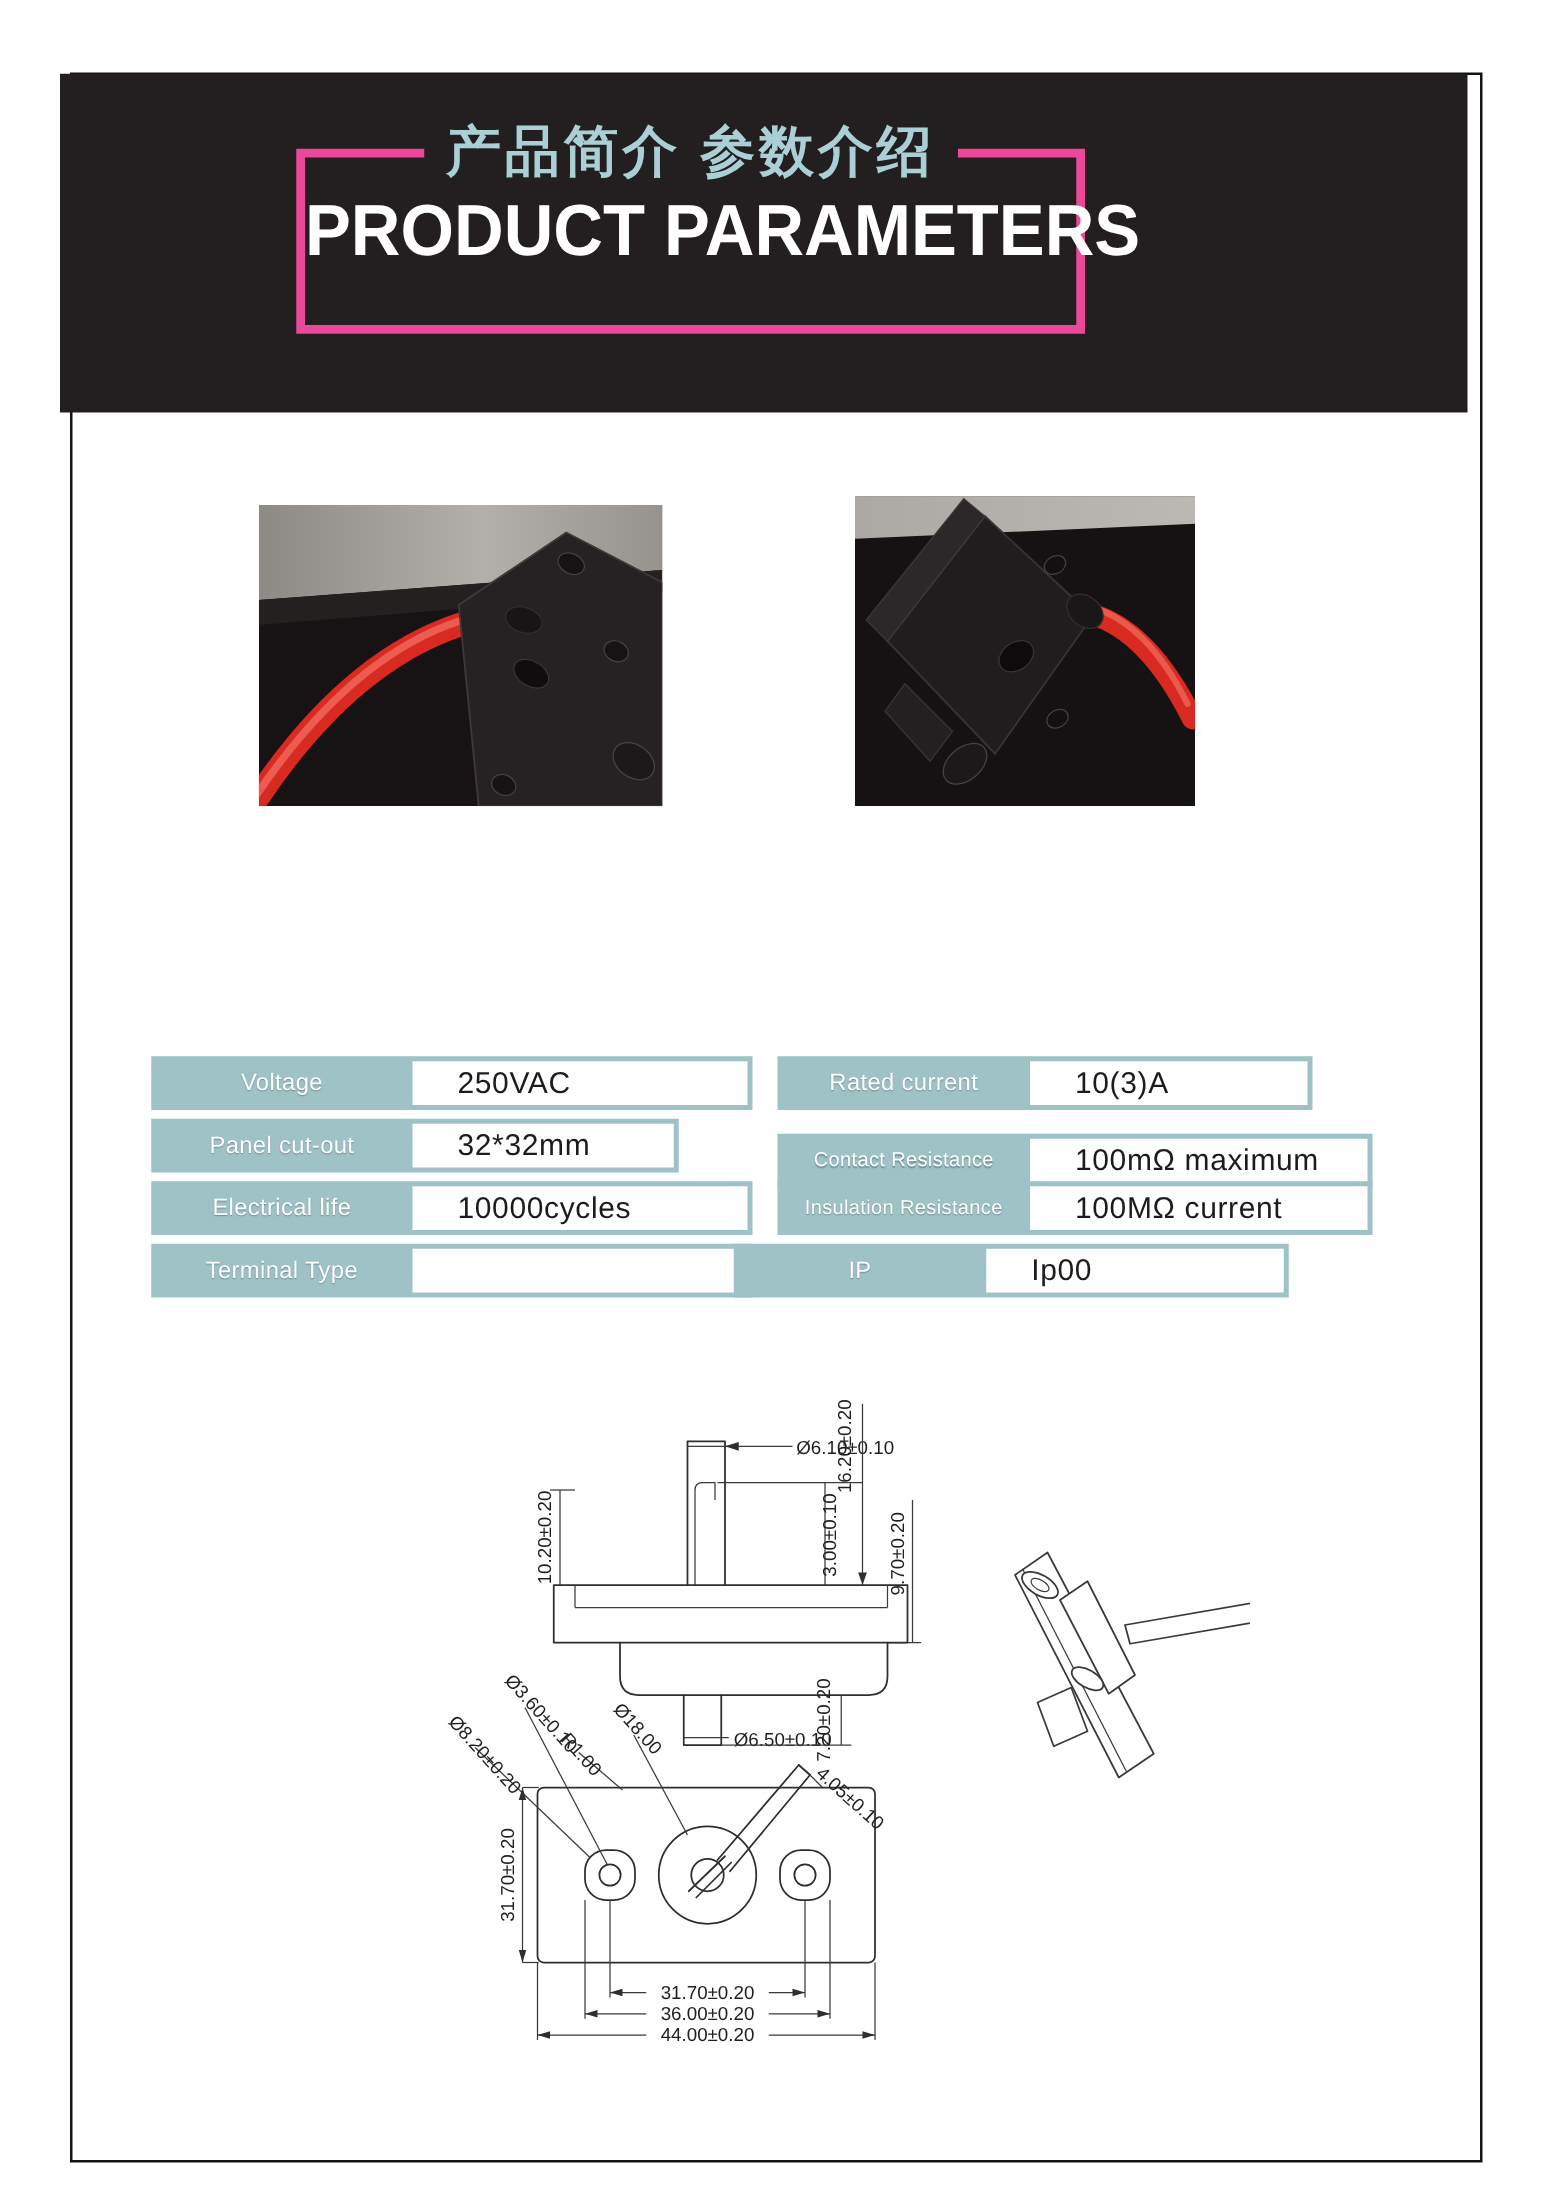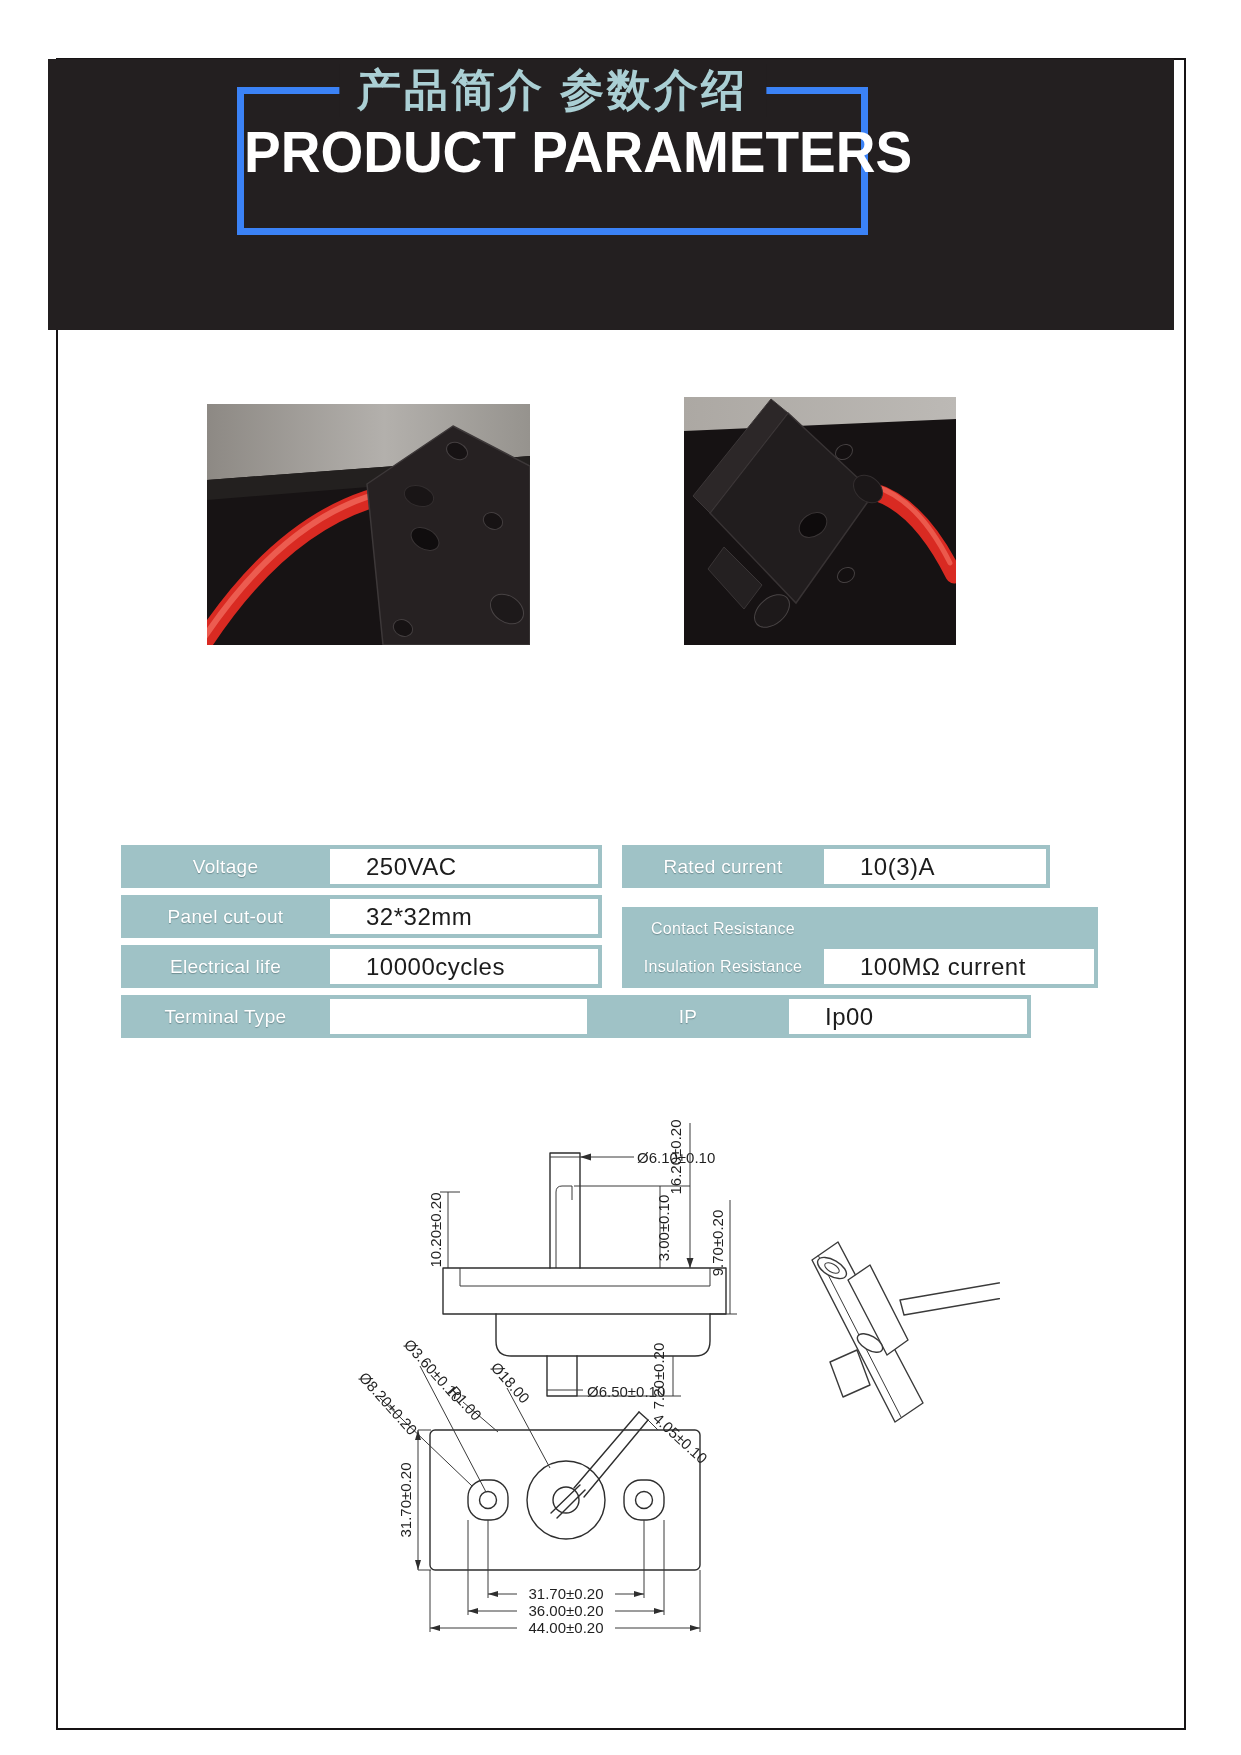--- a/index.html
+++ b/index.html
@@ -17,8 +17,8 @@
     background:#231f20;
   }
   .title-box{
-    position:absolute;left:189px;top:28px;width:631px;height:148px;
-    box-sizing:border-box;border:7px solid #3b82f6;
+    position:absolute;left:189px;top:60px;width:631px;height:148px;
+    box-sizing:border-box;border:7px solid #ec4899;
   }
   .title-cn{
     position:absolute;top:-30px;left:50%;transform:translateX(-50%);

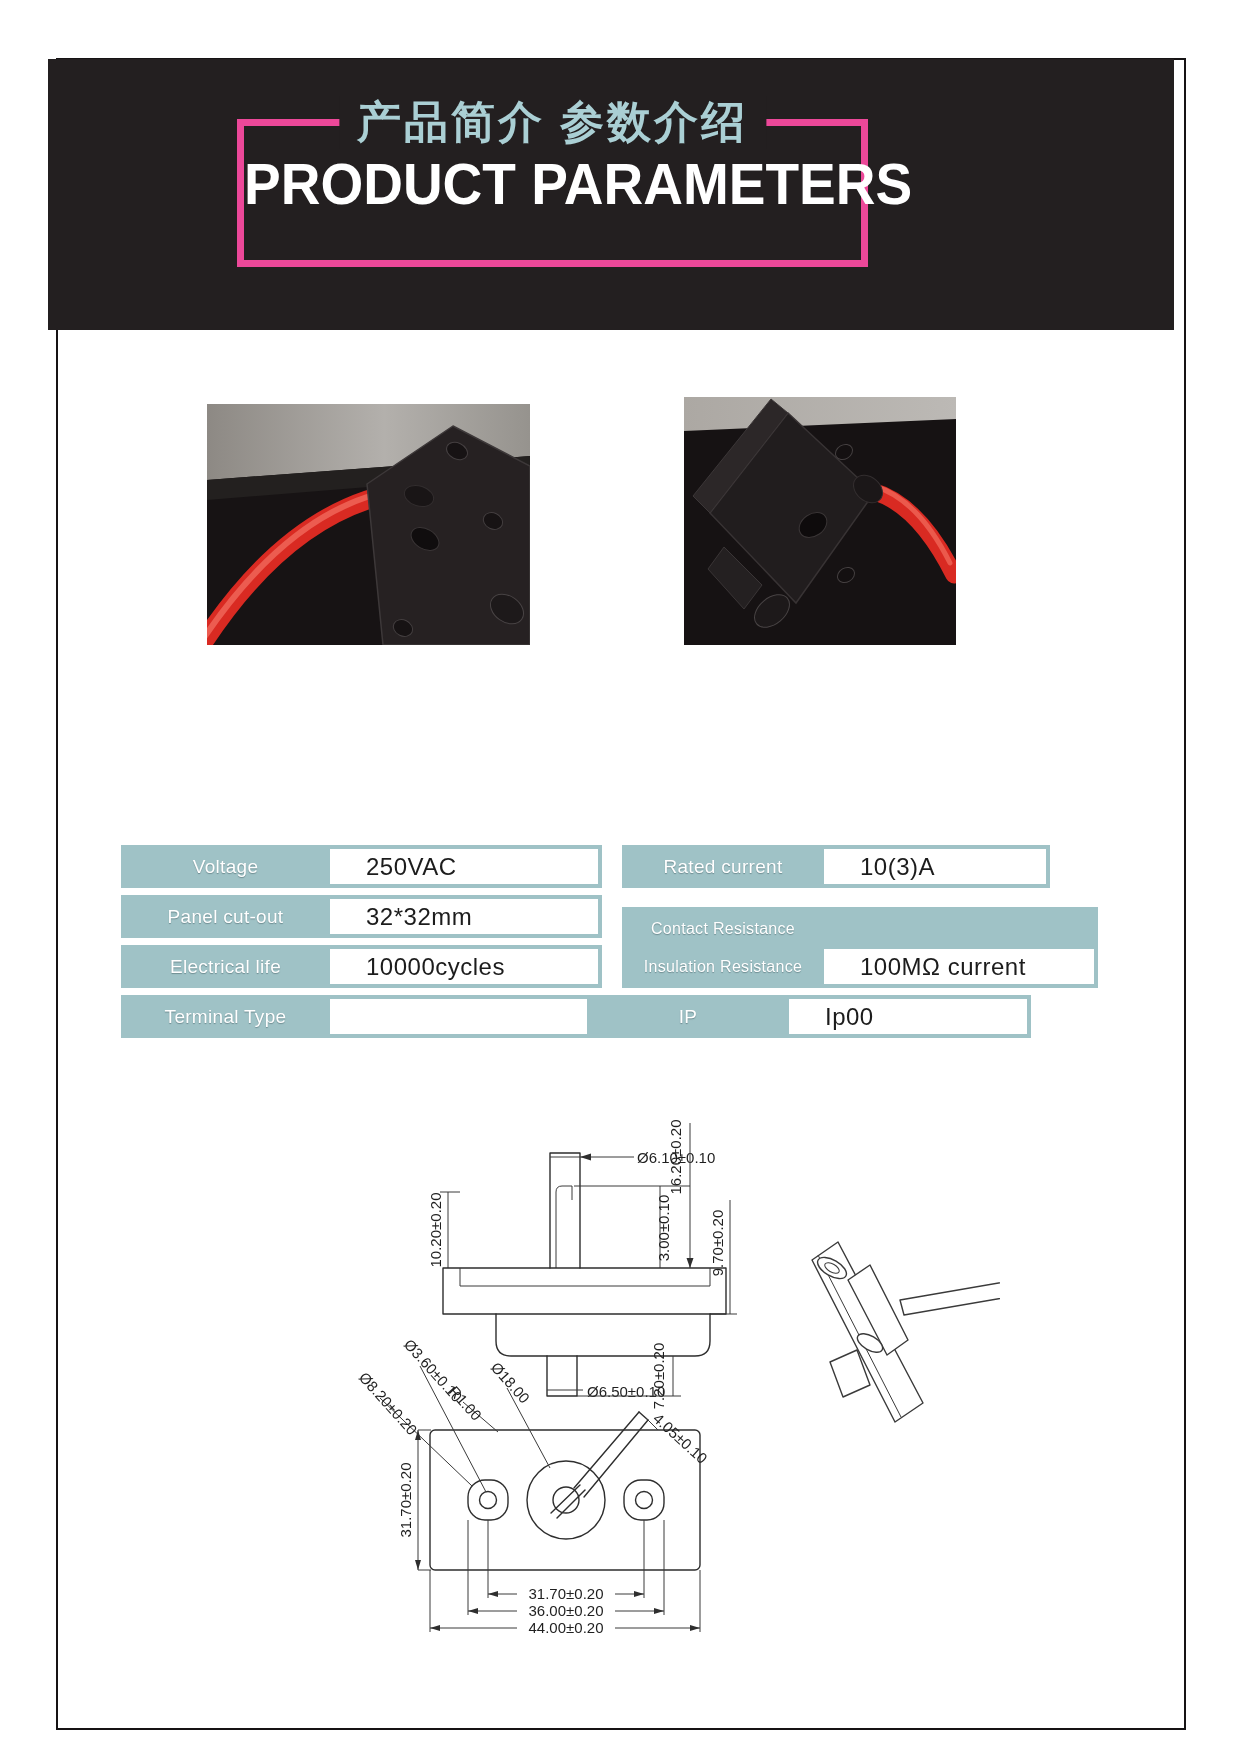--- a/index.html
+++ b/index.html
@@ -120,7 +120,7 @@
   <div class="spec-label">Voltage</div>
   <div class="spec-value">250VAC</div>
 </div>
-<div class="spec-row" style="left:121px;top:895px;width:481px;--lw:209px;">
+<div class="spec-row" style="left:121px;top:895px;width:422px;--lw:209px;">
   <div class="spec-label">Panel cut-out</div>
   <div class="spec-value">32*32mm</div>
 </div>

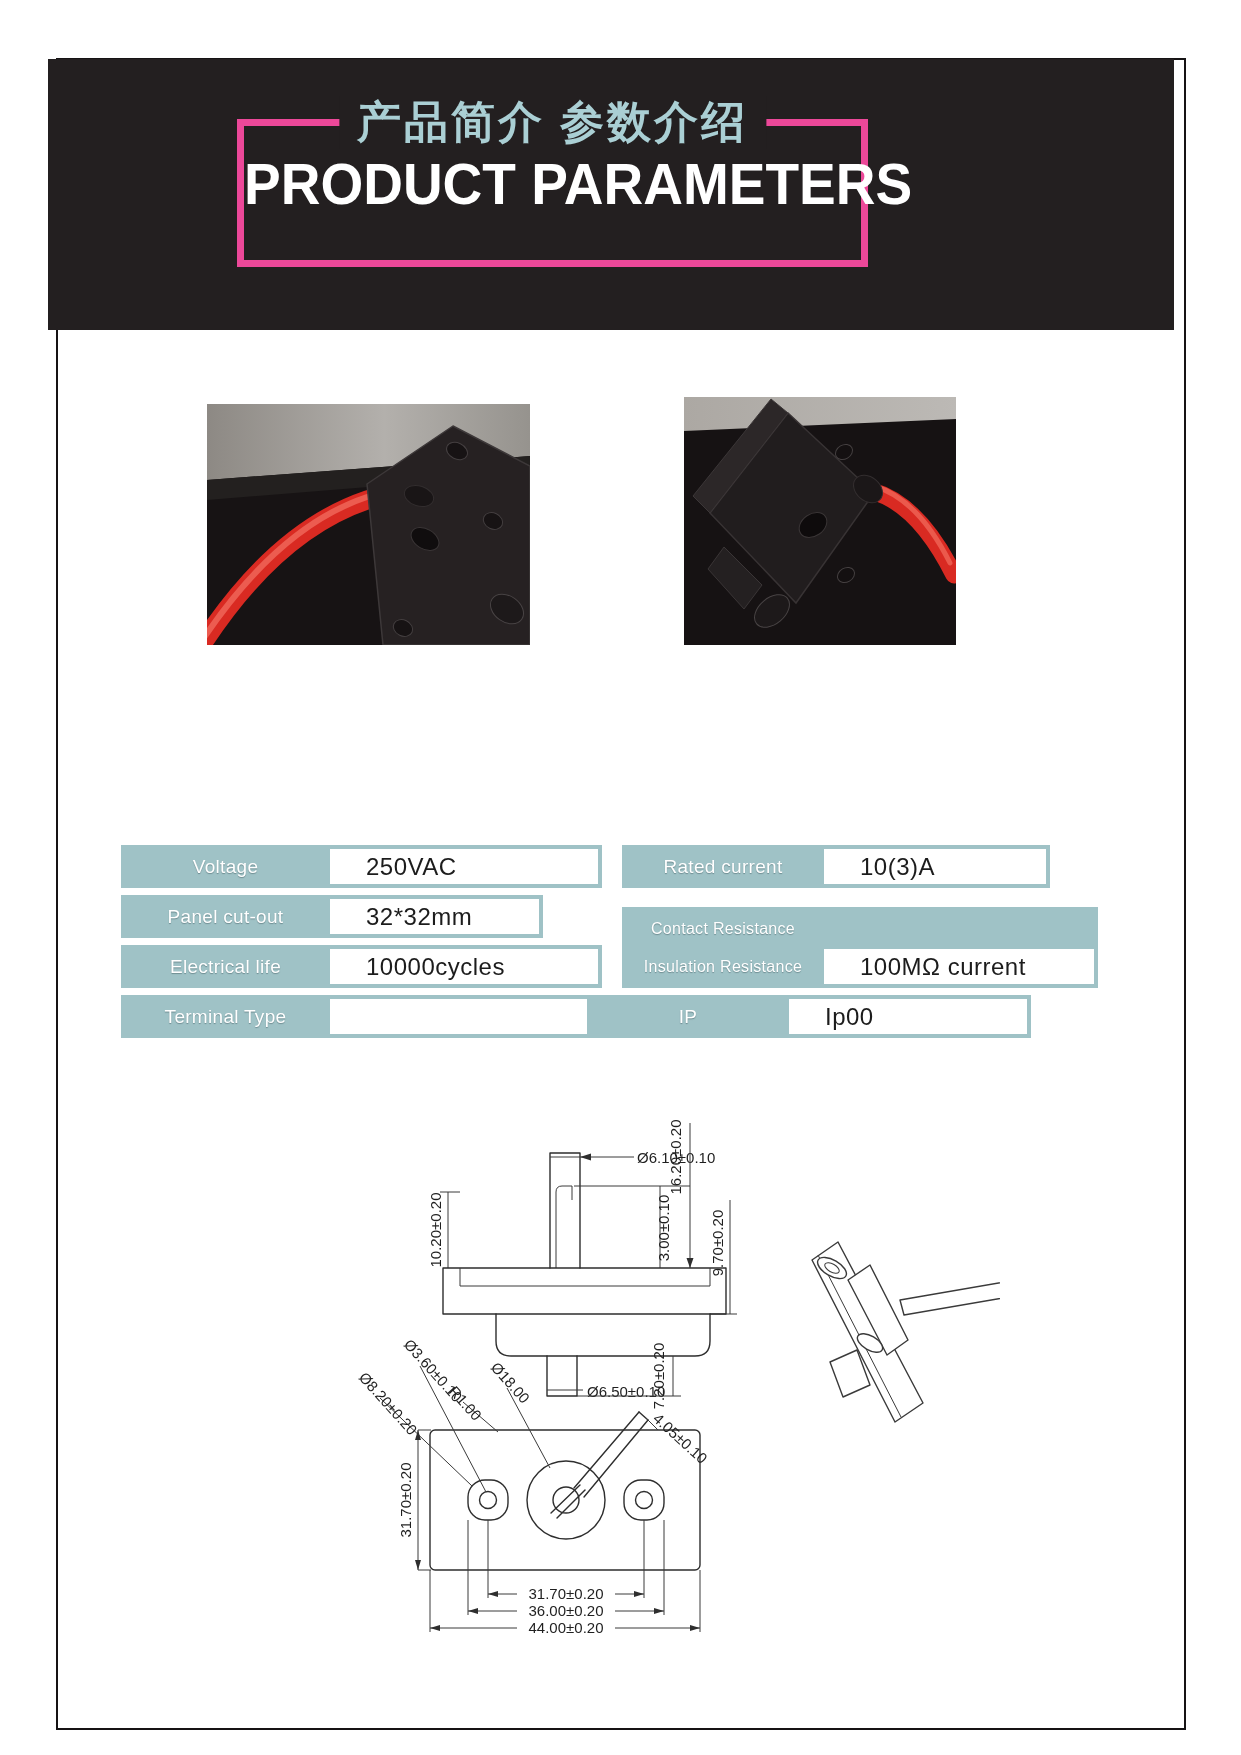--- a/index.html
+++ b/index.html
@@ -139,6 +139,7 @@
 </div>
 <div class="spec-row" style="left:622px;top:895px;width:476px;margin-top:12px;--lw:202px;">
   <div class="spec-label tight">Contact Resistance</div>
+  <div class="spec-value">100mΩ maximum</div>
 </div>
 <div class="spec-row" style="left:622px;top:945px;width:476px;--lw:202px;">
   <div class="spec-label tight">Insulation Resistance</div>

